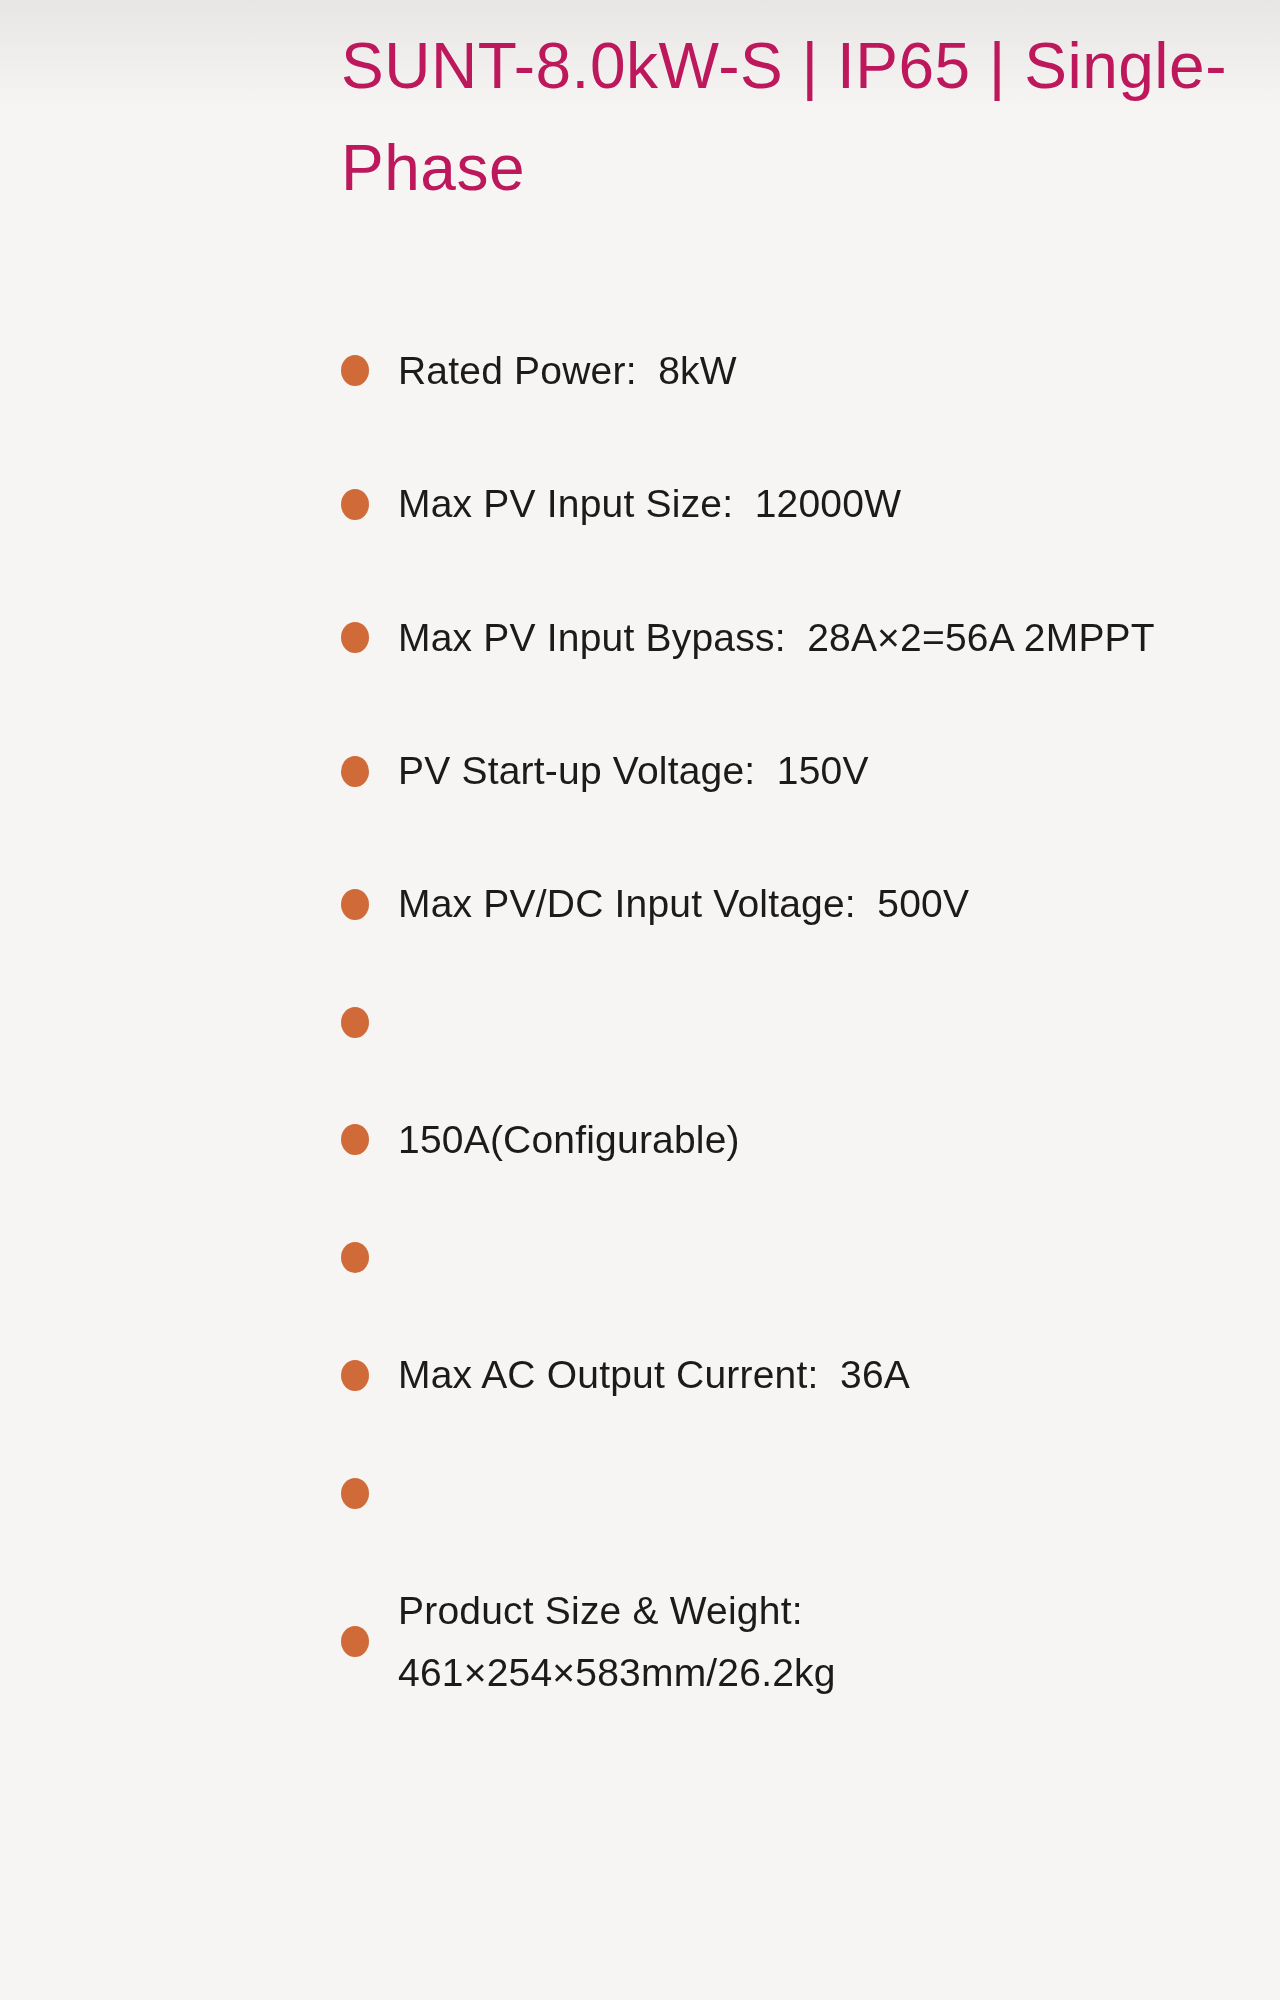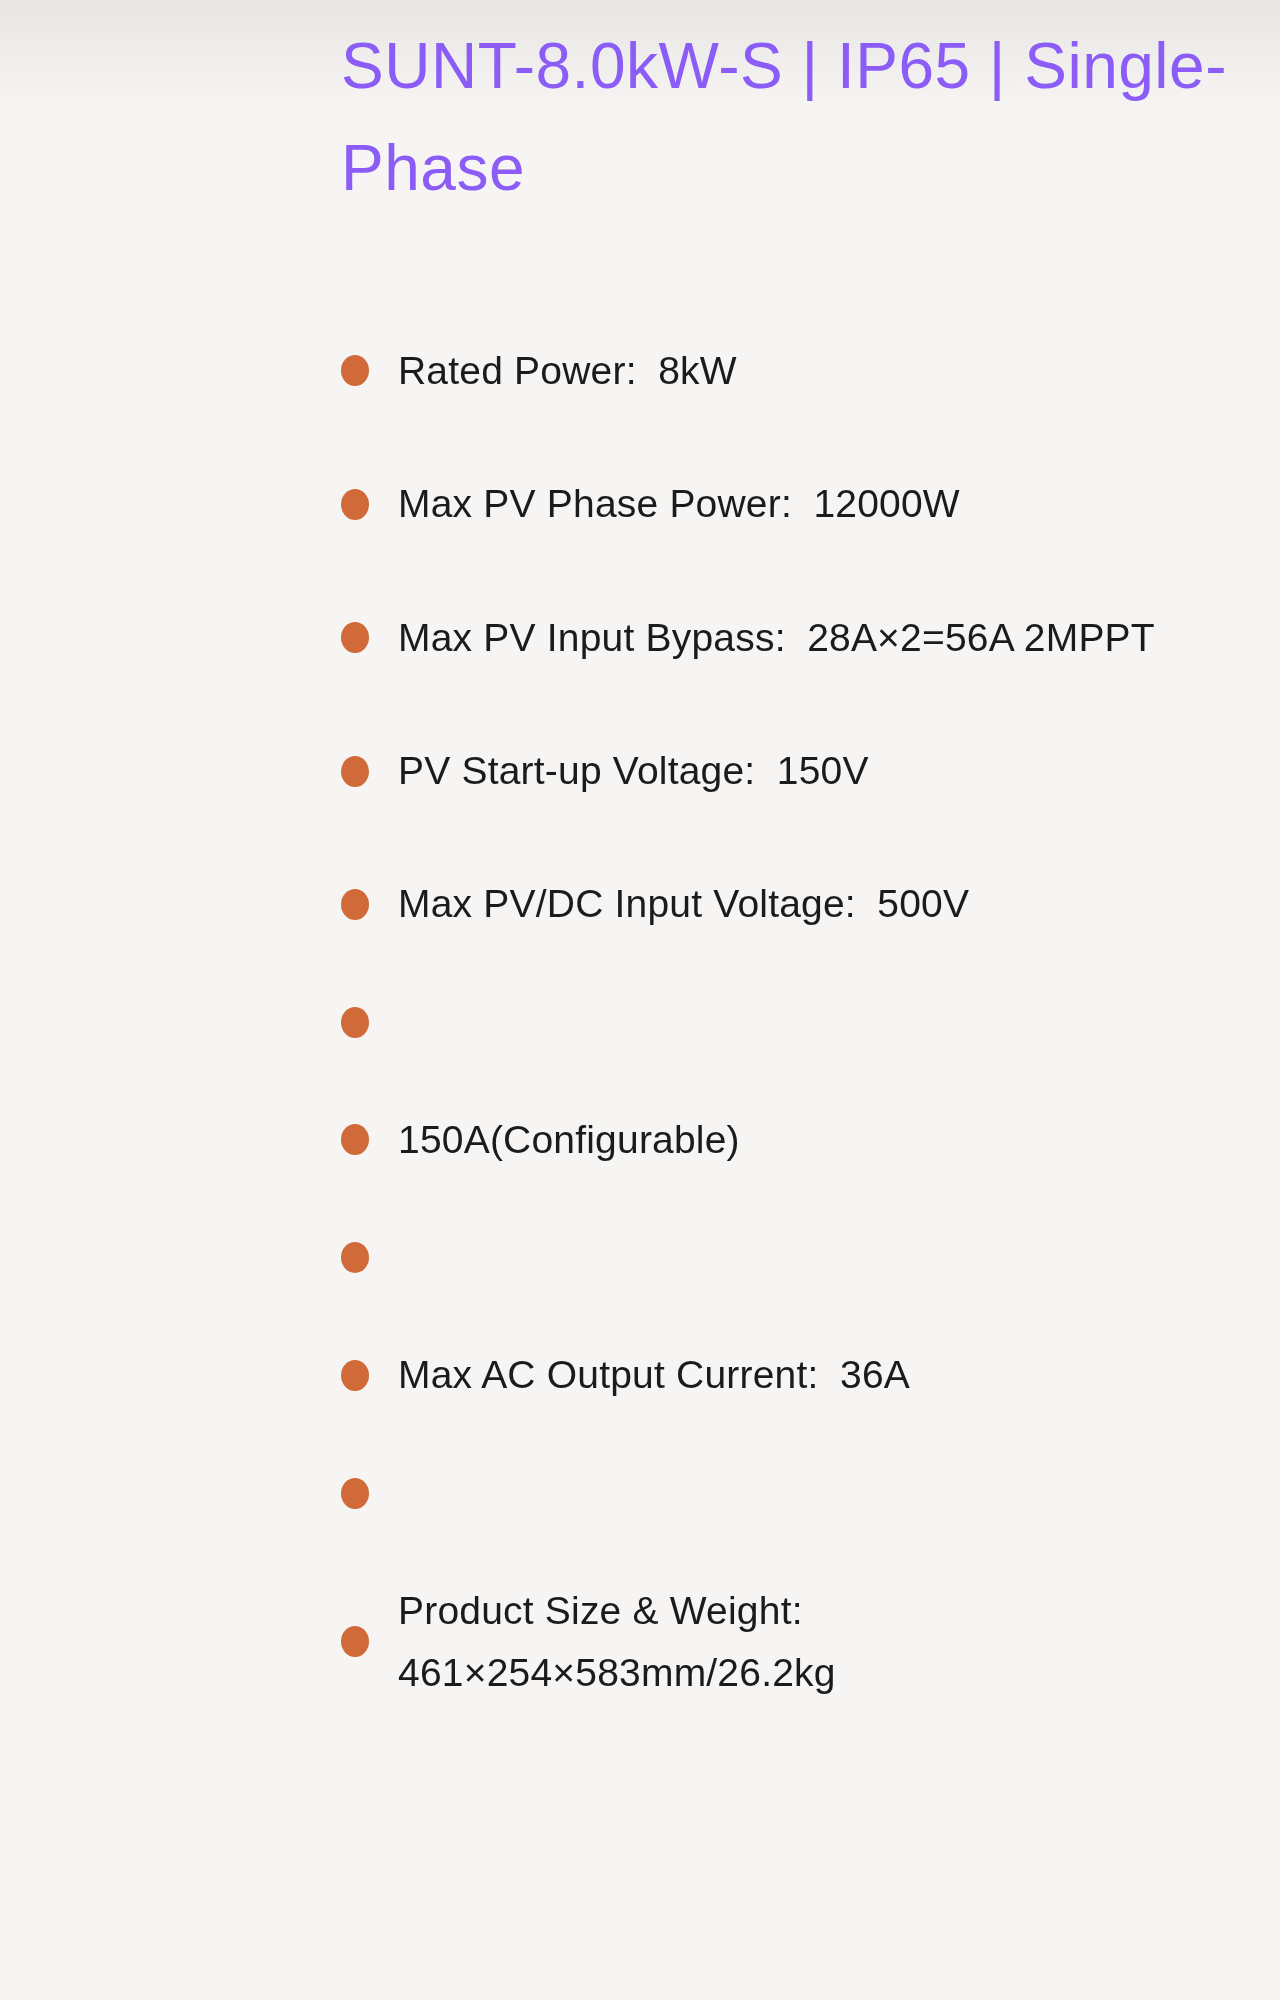--- a/index.html
+++ b/index.html
@@ -33,7 +33,7 @@
     line-height: 1.6;
     font-weight: 400;
     letter-spacing: 0.5px;
-    color: #8b5cf6;
+    color: #be185d;
   }
   .page-title .title-line { display: block; white-space: nowrap; }
   .spec-list {

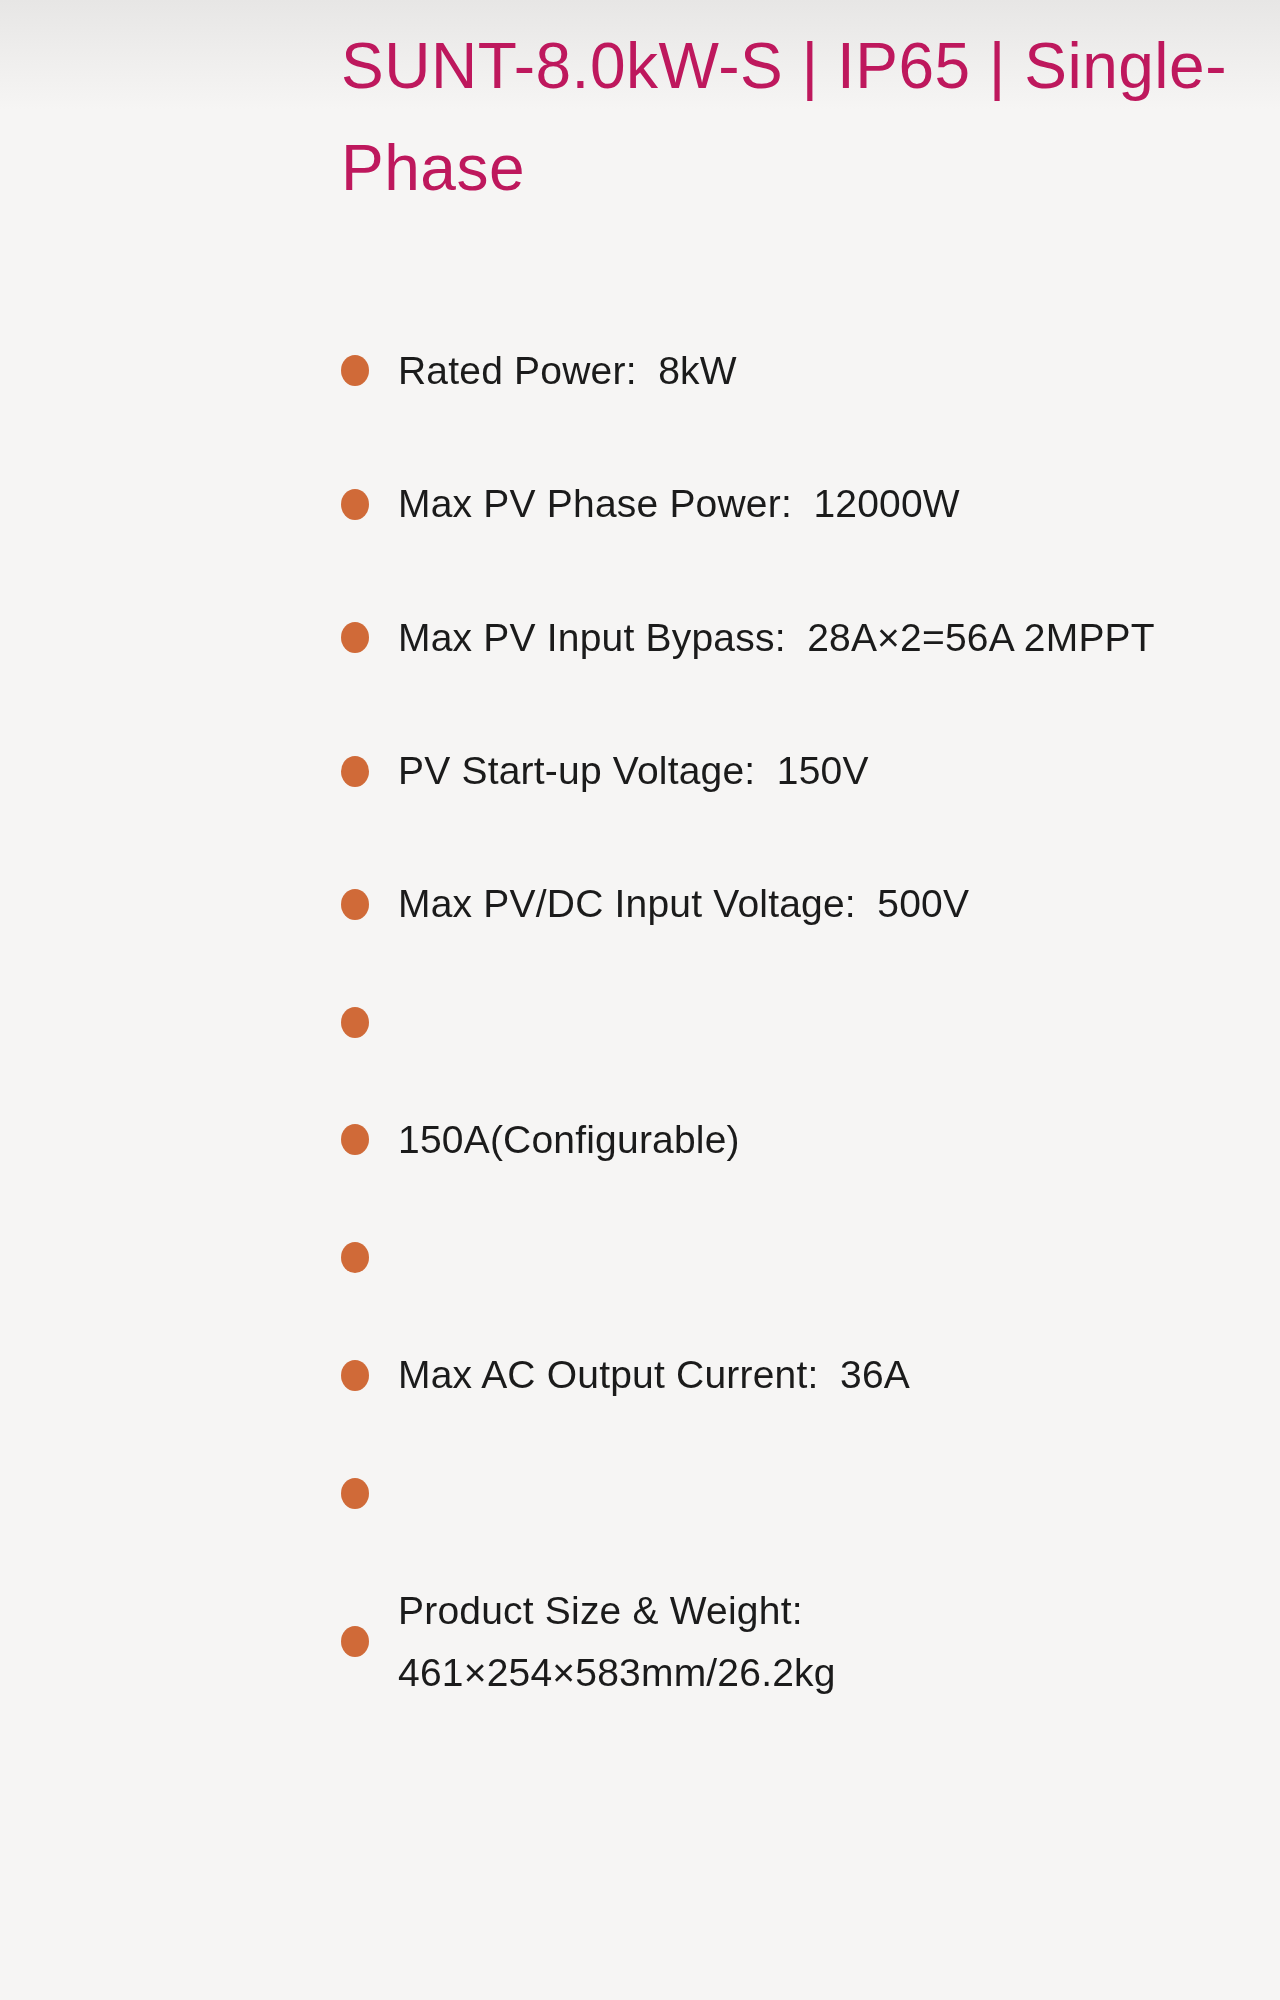--- a/index.html
+++ b/index.html
@@ -88,7 +88,7 @@
 
     <li class="spec-item">
       <span class="bullet"></span>
-      <p class="item-text"><span class="item-label">Max PV Phase Power:</span><span class="item-value">12000W</span></p>
+      <p class="item-text"><span class="item-label">Max PV Input Size:</span><span class="item-value">12000W</span></p>
     </li>
 
     <li class="spec-item">

